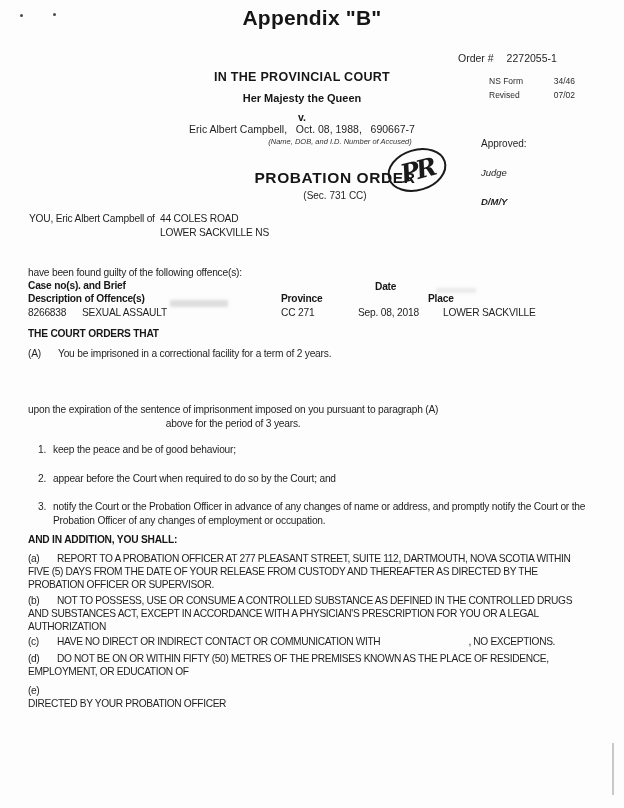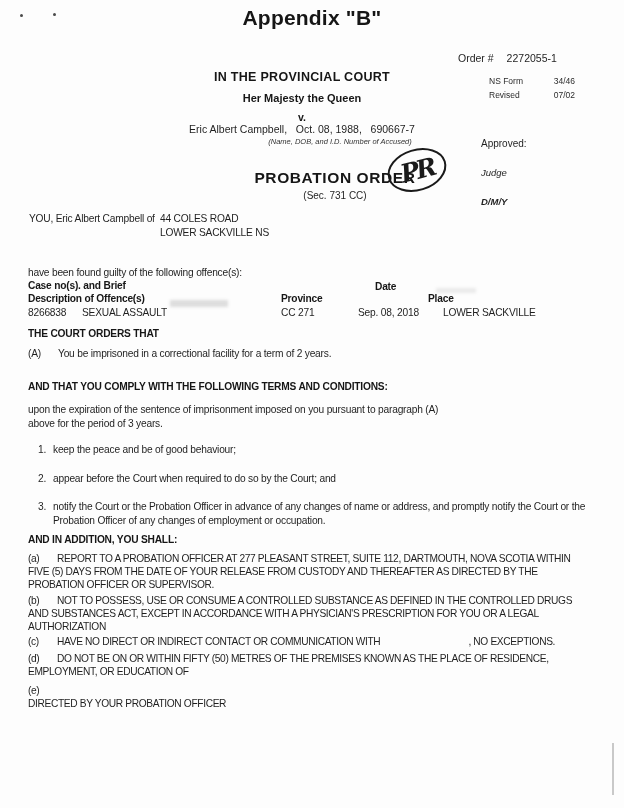--- a/index.html
+++ b/index.html
@@ -108,7 +108,6 @@
   <div class="abs fs-body" style="left:28px;top:347px;">(A)</div>
   <div class="abs fs-body" style="left:58px;top:347px;">You be imprisoned in a correctional facility for a term of 2 years.</div>
 
-  <div class="abs b fs-body" style="left:28px;top:380px;">AND THAT YOU COMPLY WITH THE FOLLOWING TERMS AND CONDITIONS:</div>
 
   <div class="abs fs-body" style="left:28px;top:403px;">
     <div>upon the expiration of the sentence of imprisonment imposed on you pursuant to paragraph (A)</div>

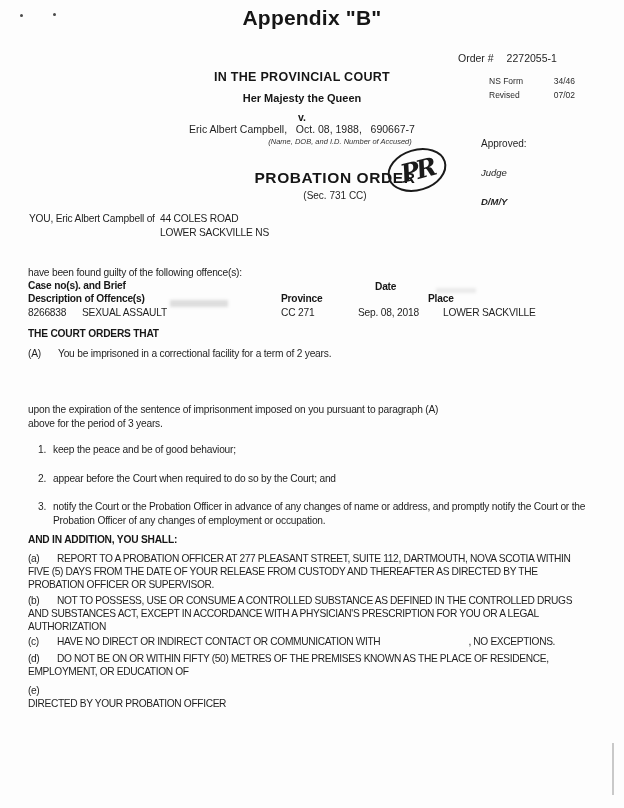--- a/index.html
+++ b/index.html
@@ -109,7 +109,7 @@
   <div class="abs fs-body" style="left:58px;top:347px;">You be imprisoned in a correctional facility for a term of 2 years.</div>
 
 
-  <div class="abs fs-body" style="left:28px;top:403px;">
+  <div class="abs fs-body" style="left:28px;top:403px;text-align:center;">
     <div>upon the expiration of the sentence of imprisonment imposed on you pursuant to paragraph (A)</div>
     <div>above for the period of 3 years.</div>
   </div>

